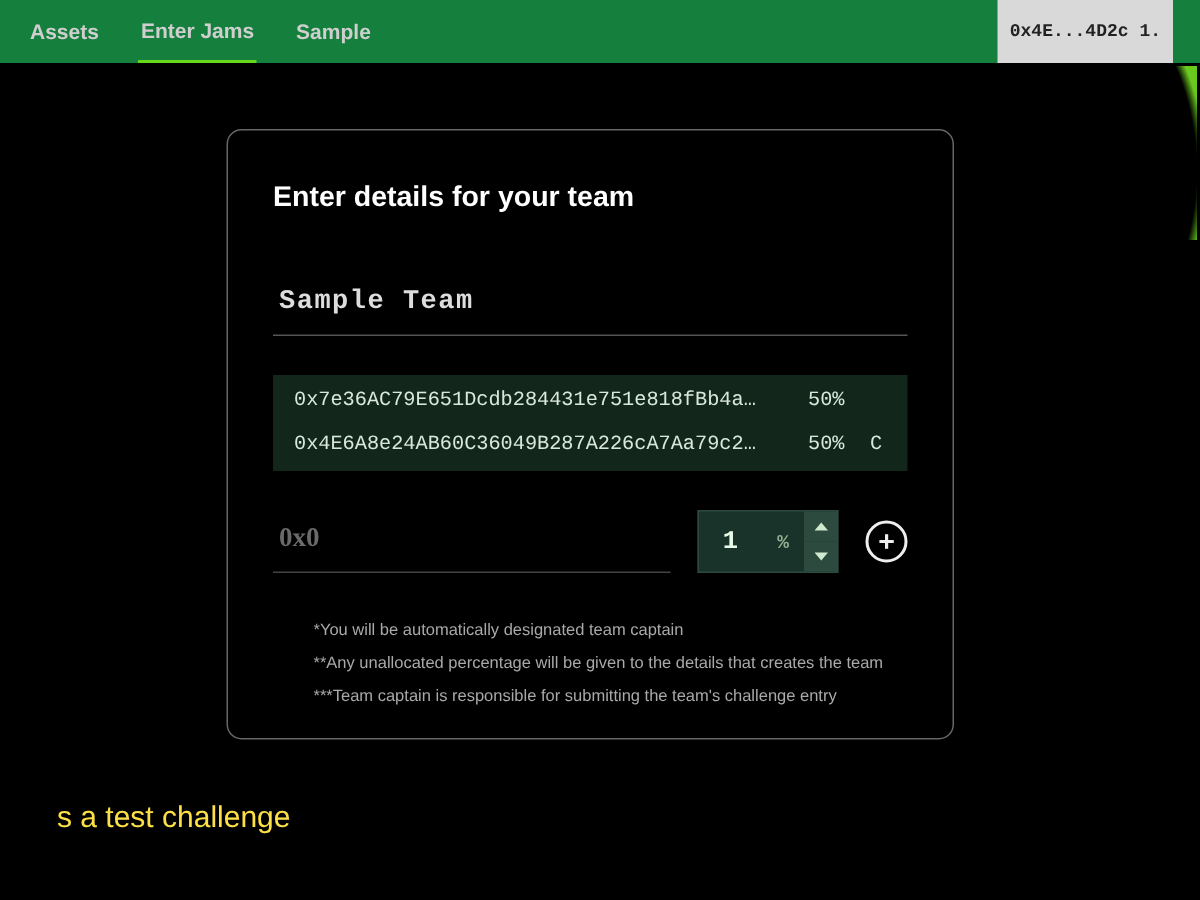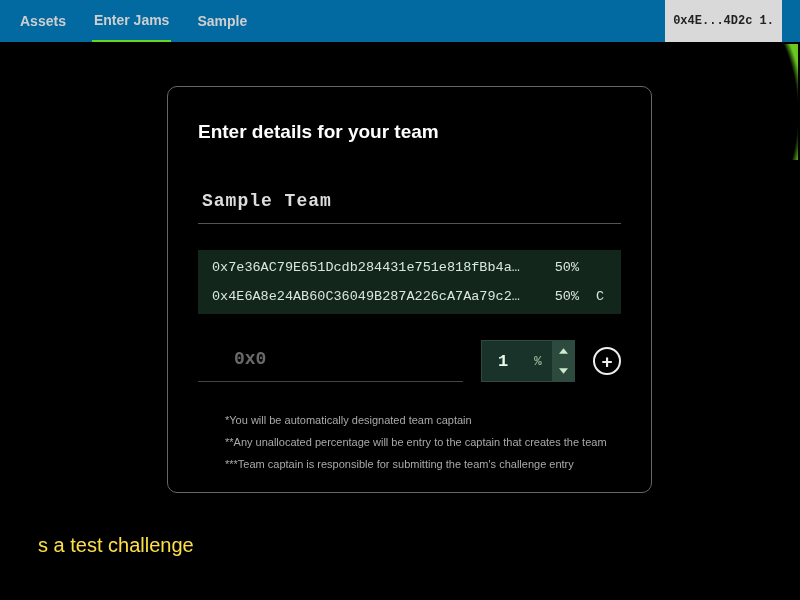--- a/index.html
+++ b/index.html
@@ -17,7 +17,7 @@
     display: flex;
     align-items: center;
     padding: 0 18px;
-    background: #0369a1;
+    background: #15803d;
     gap: 24px;
   }
   .topnav .tab {

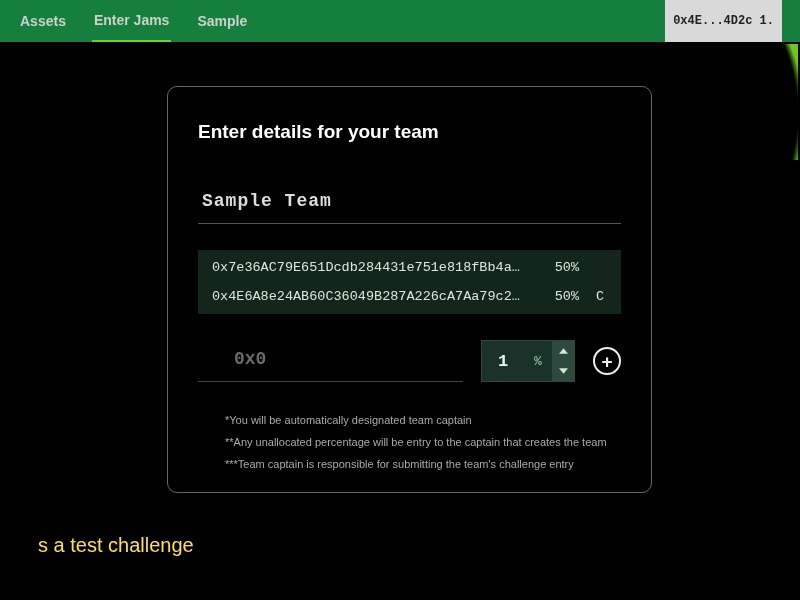--- a/index.html
+++ b/index.html
@@ -59,7 +59,7 @@
   
   .modal {
     position: absolute;
-    top: 86px; left: 167px;
+    top: 86px; left: 151px;
     width: 485px;
     background: #000;
     border: 1px solid #666;

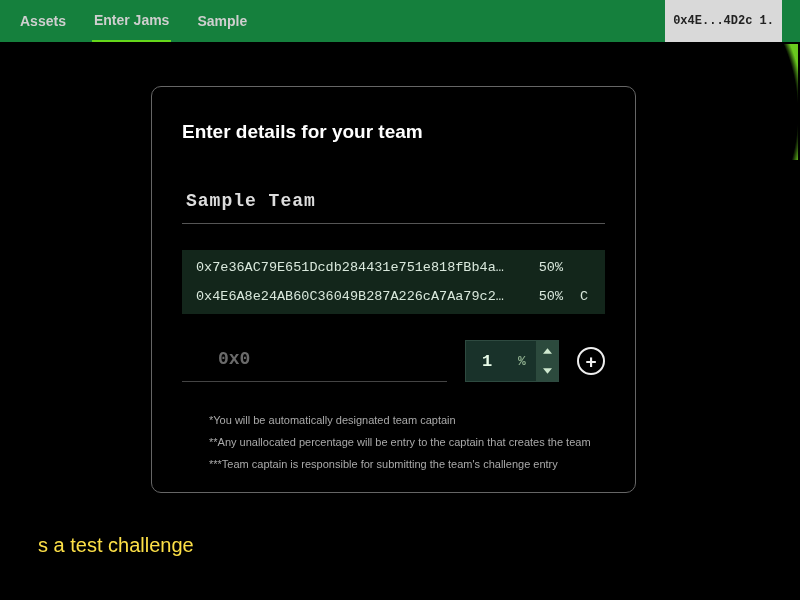--- a/index.html
+++ b/index.html
@@ -113,11 +113,10 @@
     background: transparent;
     border: none;
     color: #8a8a8a;
-    font-family: Liberation Mono, monospace;
+    font-family: Liberation Serif, serif;
     font-weight: bold;
     font-size: 18px;
     padding: 8px 4px 10px 4px;
-    margin-left: 32px;
   }
   .addr-input::placeholder { color: #6a6a6a; }
   .addr-underline { height: 1px; background: #444; margin-top: 2px; }

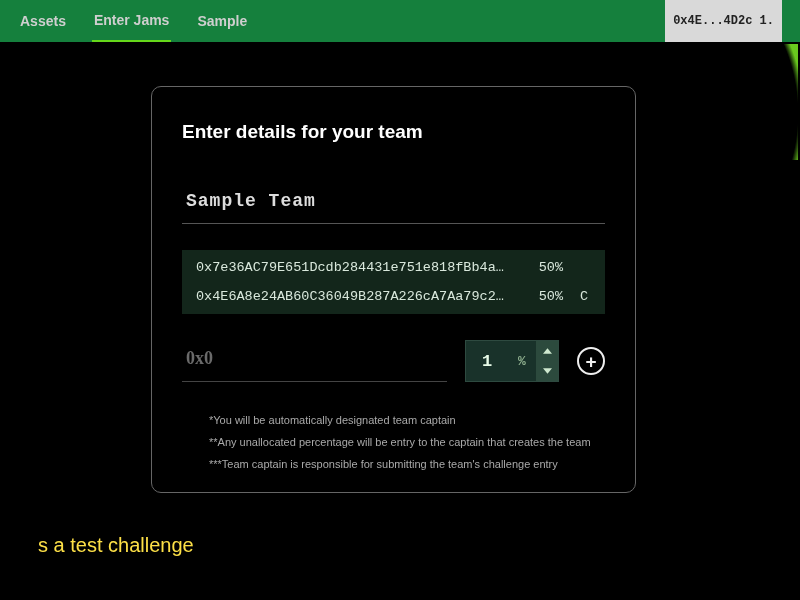--- a/index.html
+++ b/index.html
@@ -249,7 +249,7 @@
 
   <div class="notes">
     <p>*You will be automatically designated team captain</p>
-    <p>**Any unallocated percentage will be entry to the captain that creates the team</p>
+    <p>**Any unallocated percentage will be given to the details that creates the team</p>
     <p>***Team captain is responsible for submitting the team's challenge entry</p>
   </div>
 

